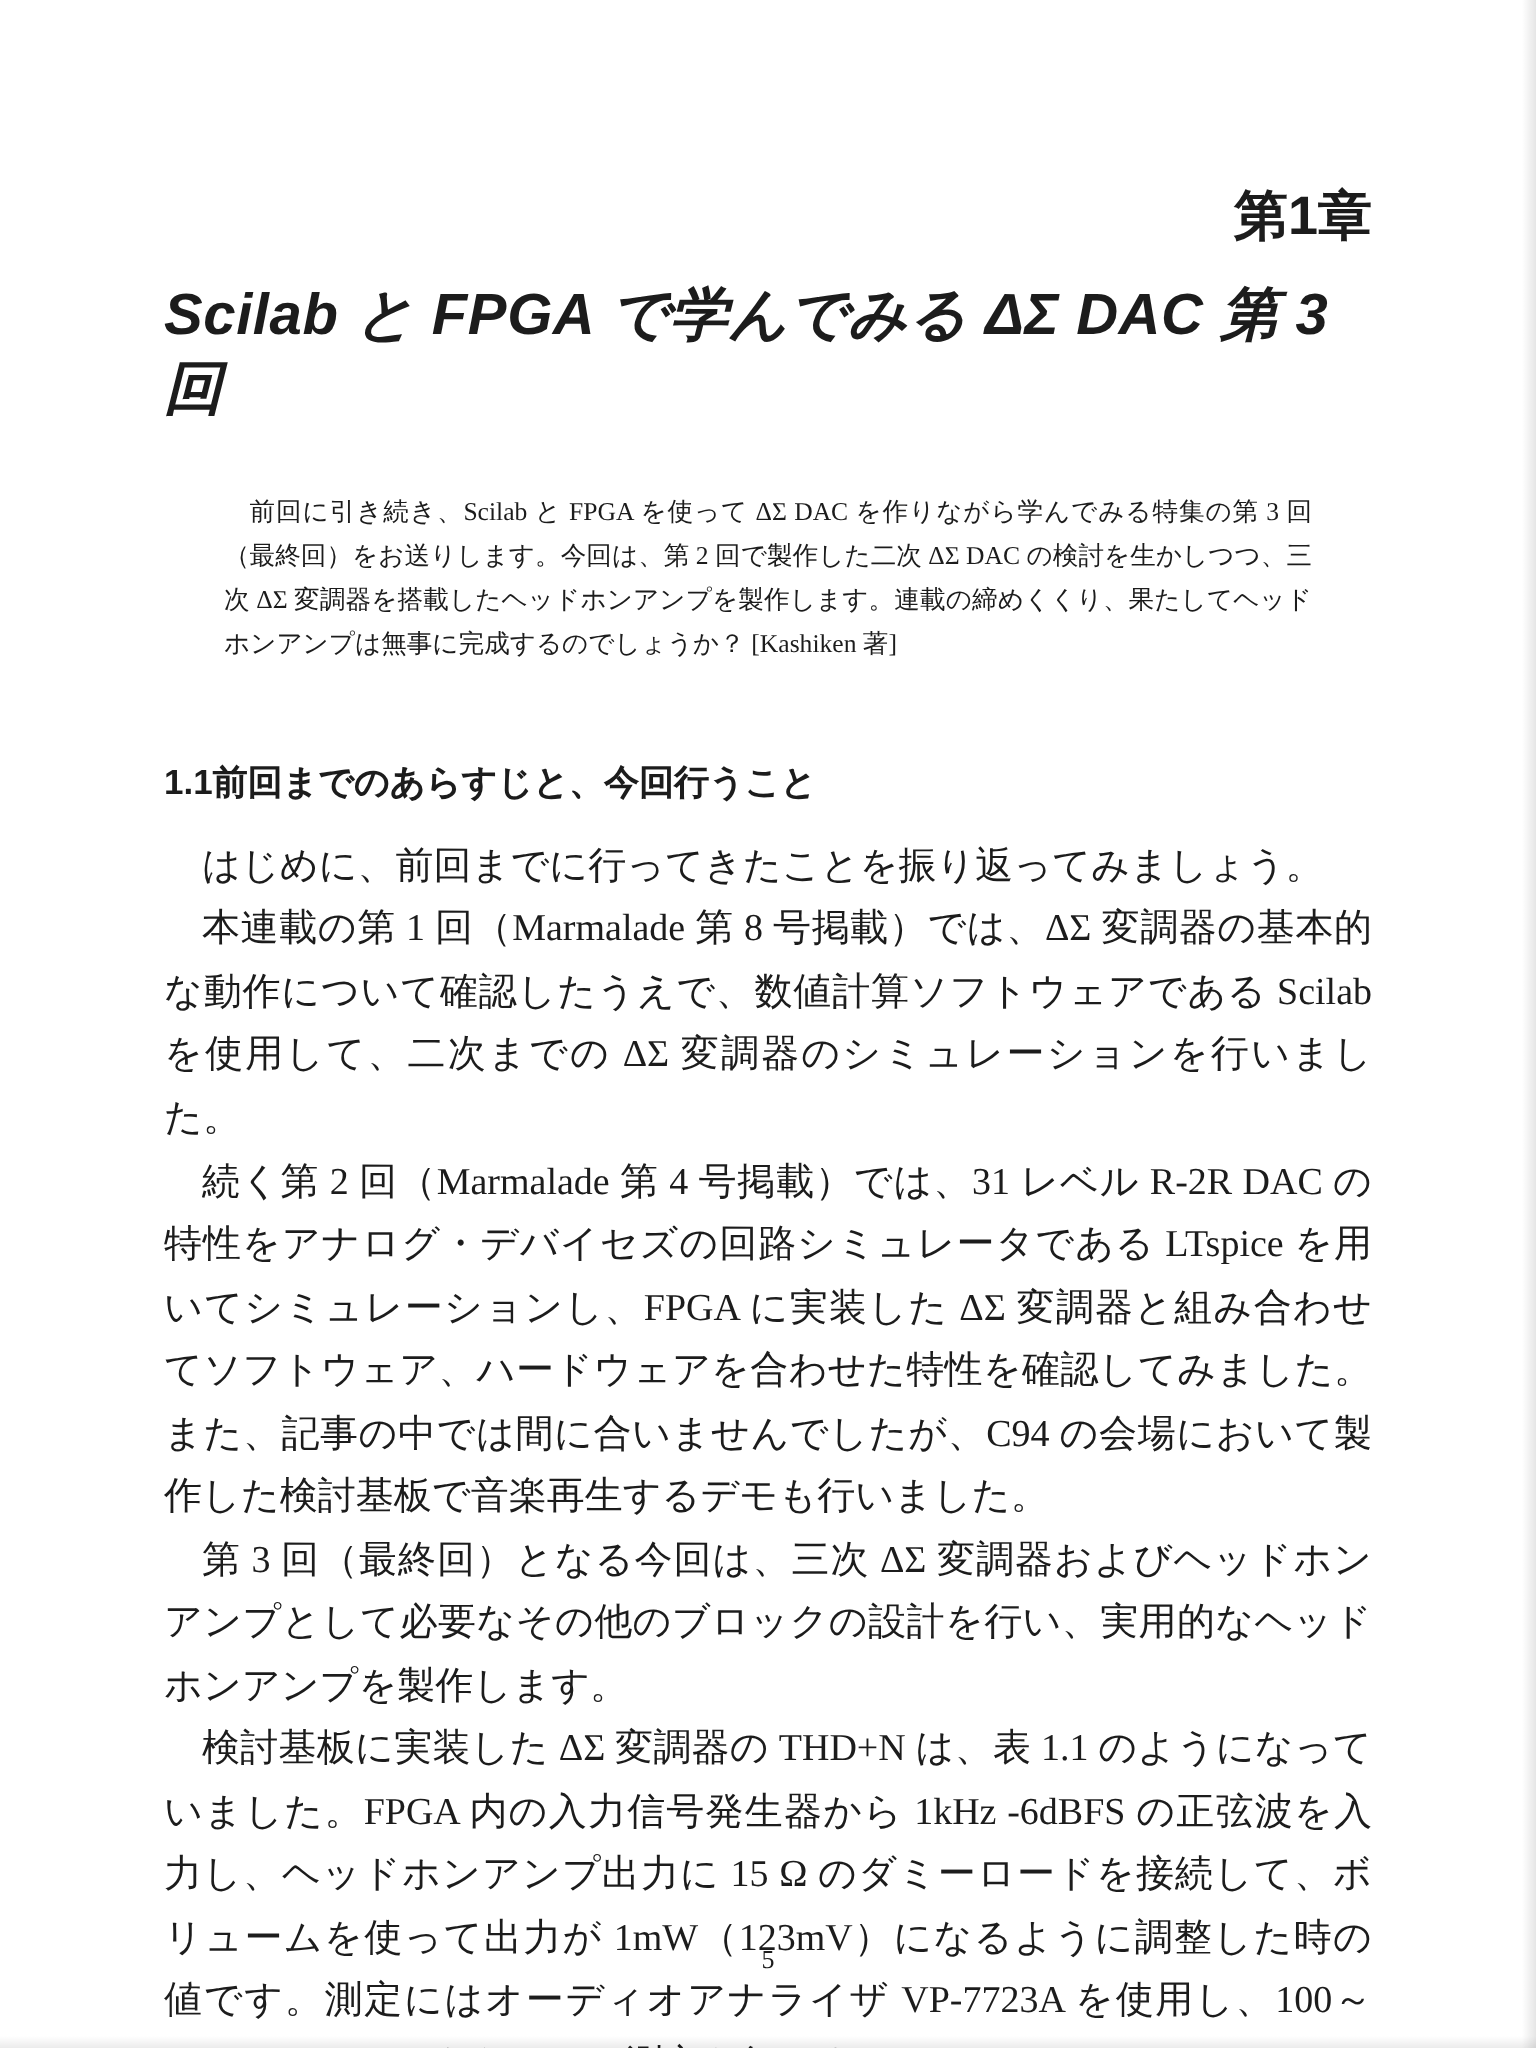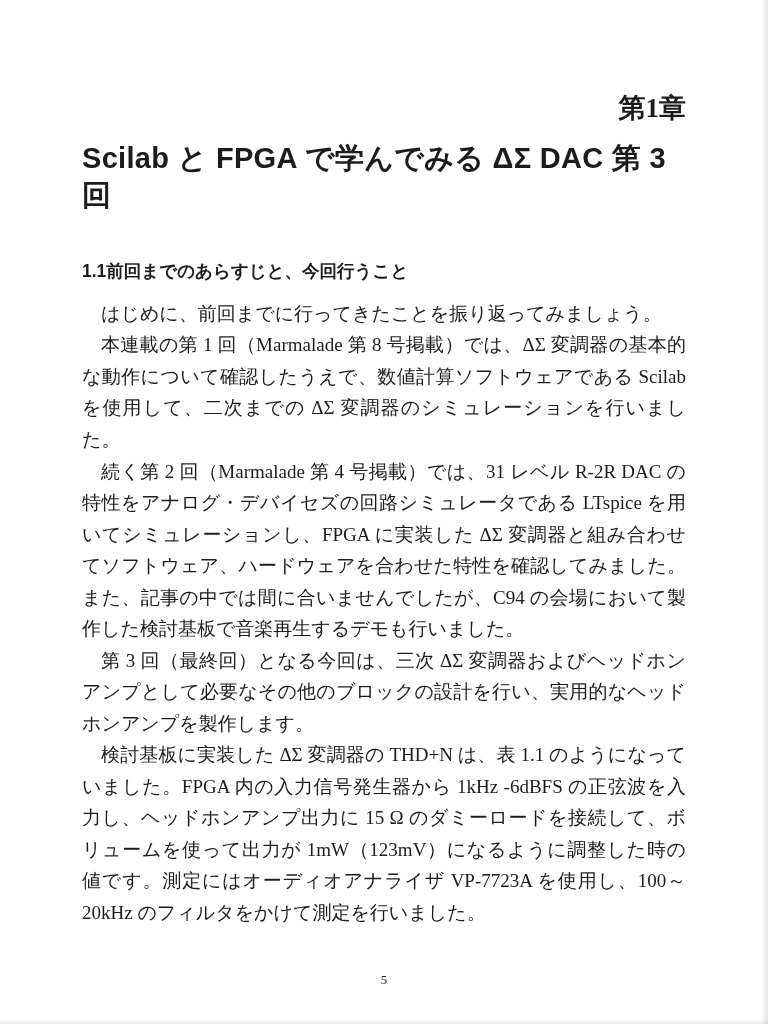--- a/index.html
+++ b/index.html
@@ -39,7 +39,7 @@
   .chapter-label {
     margin-top: 92px;
     text-align: right;
-    font-family: Liberation Serif, serif;
+    font-family: Liberation Sans, sans-serif;
     font-weight: bold;
     font-size: 27px;
     line-height: 1.2;

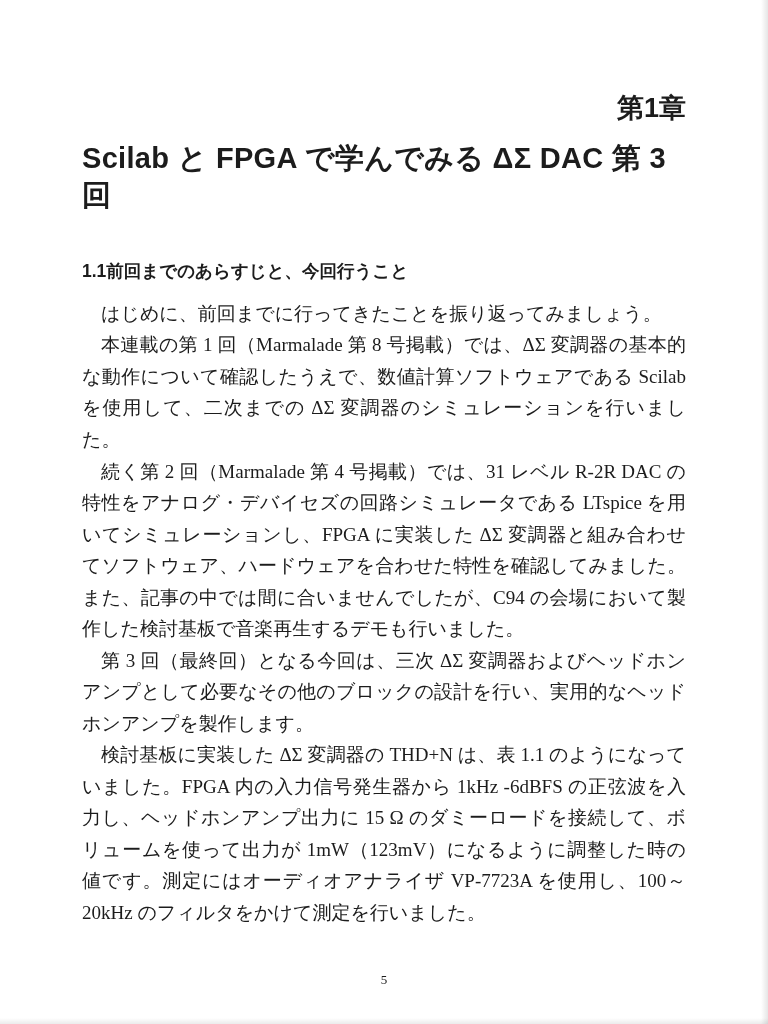--- a/index.html
+++ b/index.html
@@ -51,6 +51,7 @@
     font-size: 29px;
     line-height: 1.25;
     letter-spacing: 0.3px;
+    font-style: italic;
   }
   .abstract {
     margin: 32px 30px 0 30px;

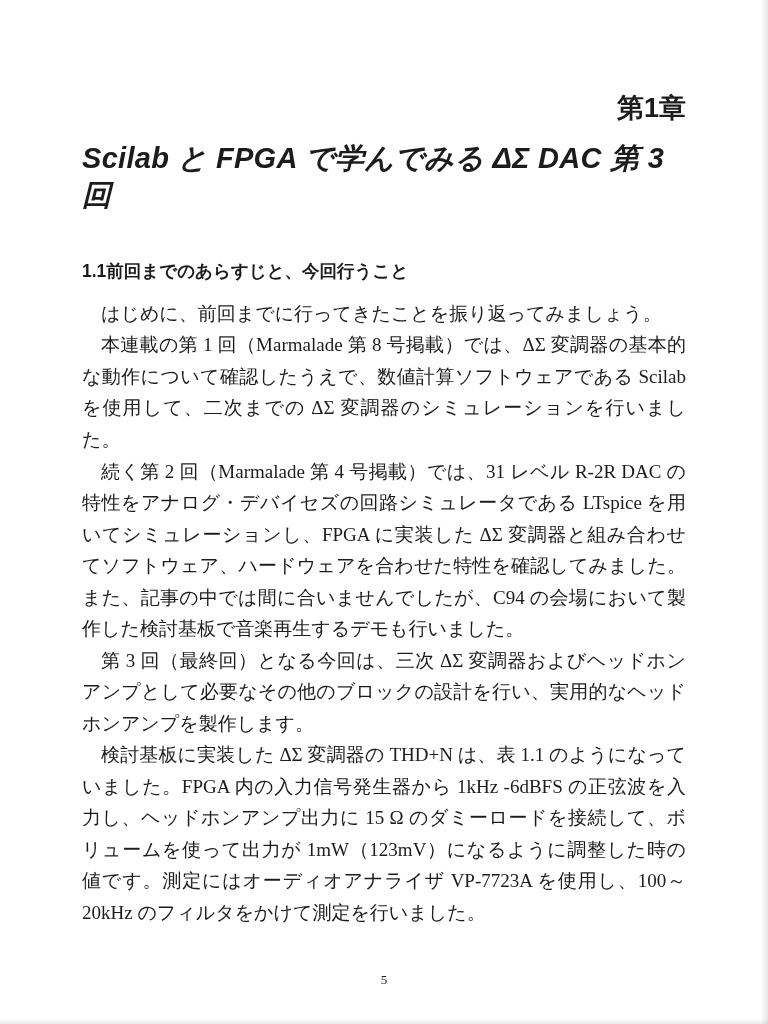--- a/index.html
+++ b/index.html
@@ -95,6 +95,7 @@
 
   <h1 class="doc-title">Scilab と FPGA で学んでみる ΔΣ DAC 第 3 回</h1>
 
+  <p class="abstract">前回に引き続き、Scilab と FPGA を使って ΔΣ DAC を作りながら学んでみる特集の第 3 回（最終回）をお送りします。今回は、第 2 回で製作した二次 ΔΣ DAC の検討を生かしつつ、三次 ΔΣ 変調器を搭載したヘッドホンアンプを製作します。連載の締めくくり、果たしてヘッドホンアンプは無事に完成するのでしょうか？ [Kashiken 著]</p>
 
   <div class="section">
     <div class="section-heading">

